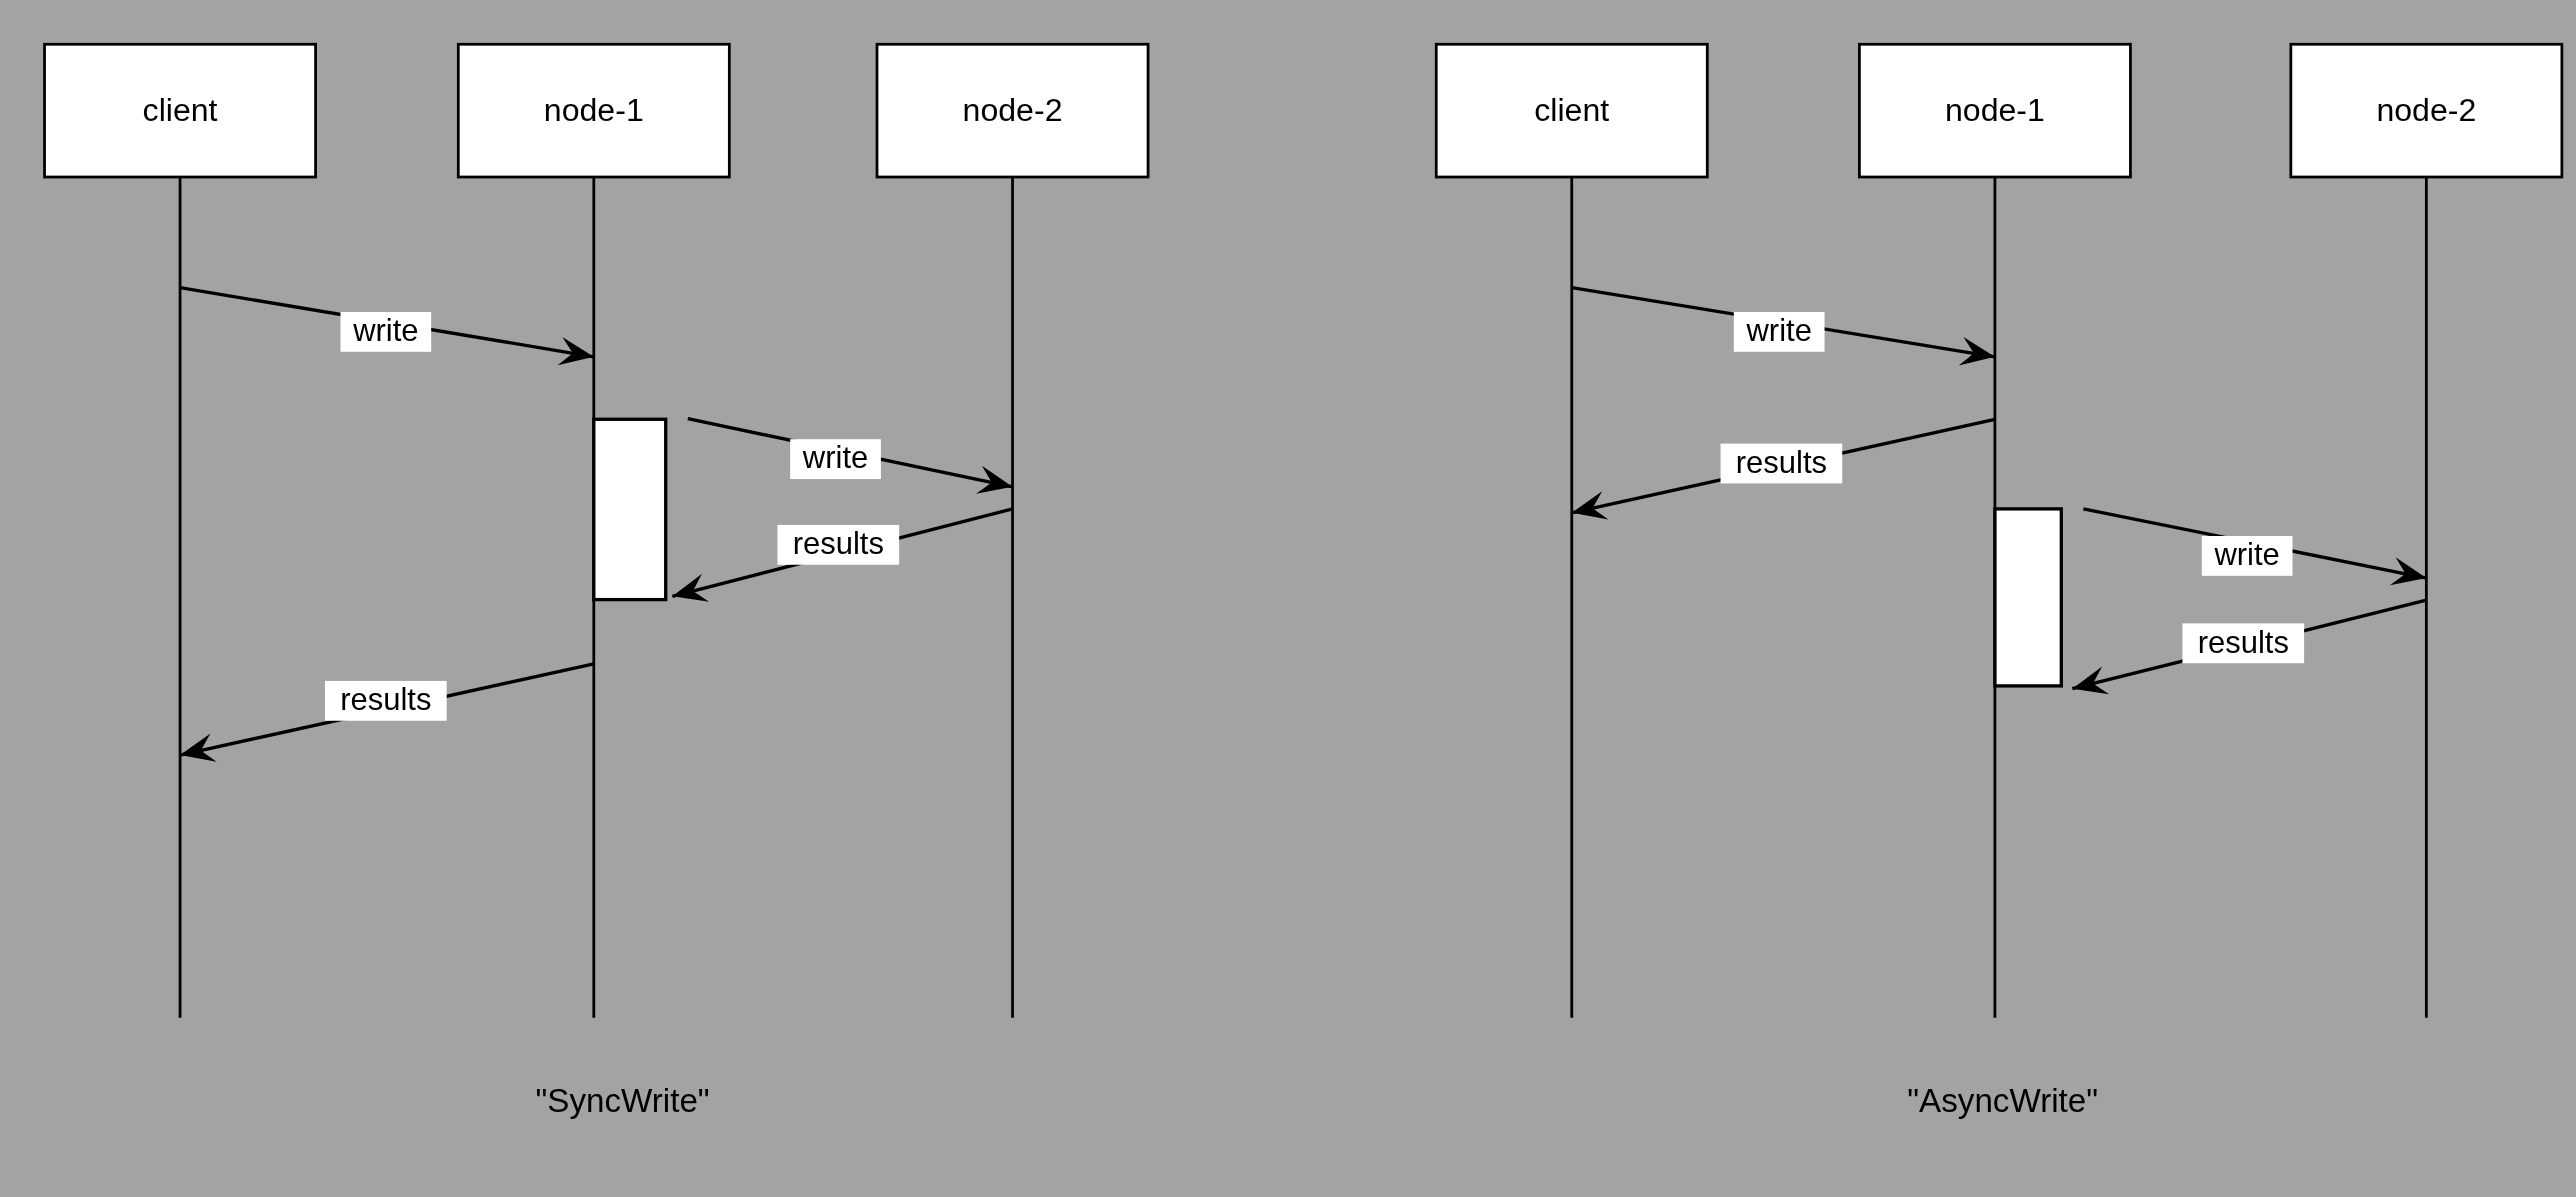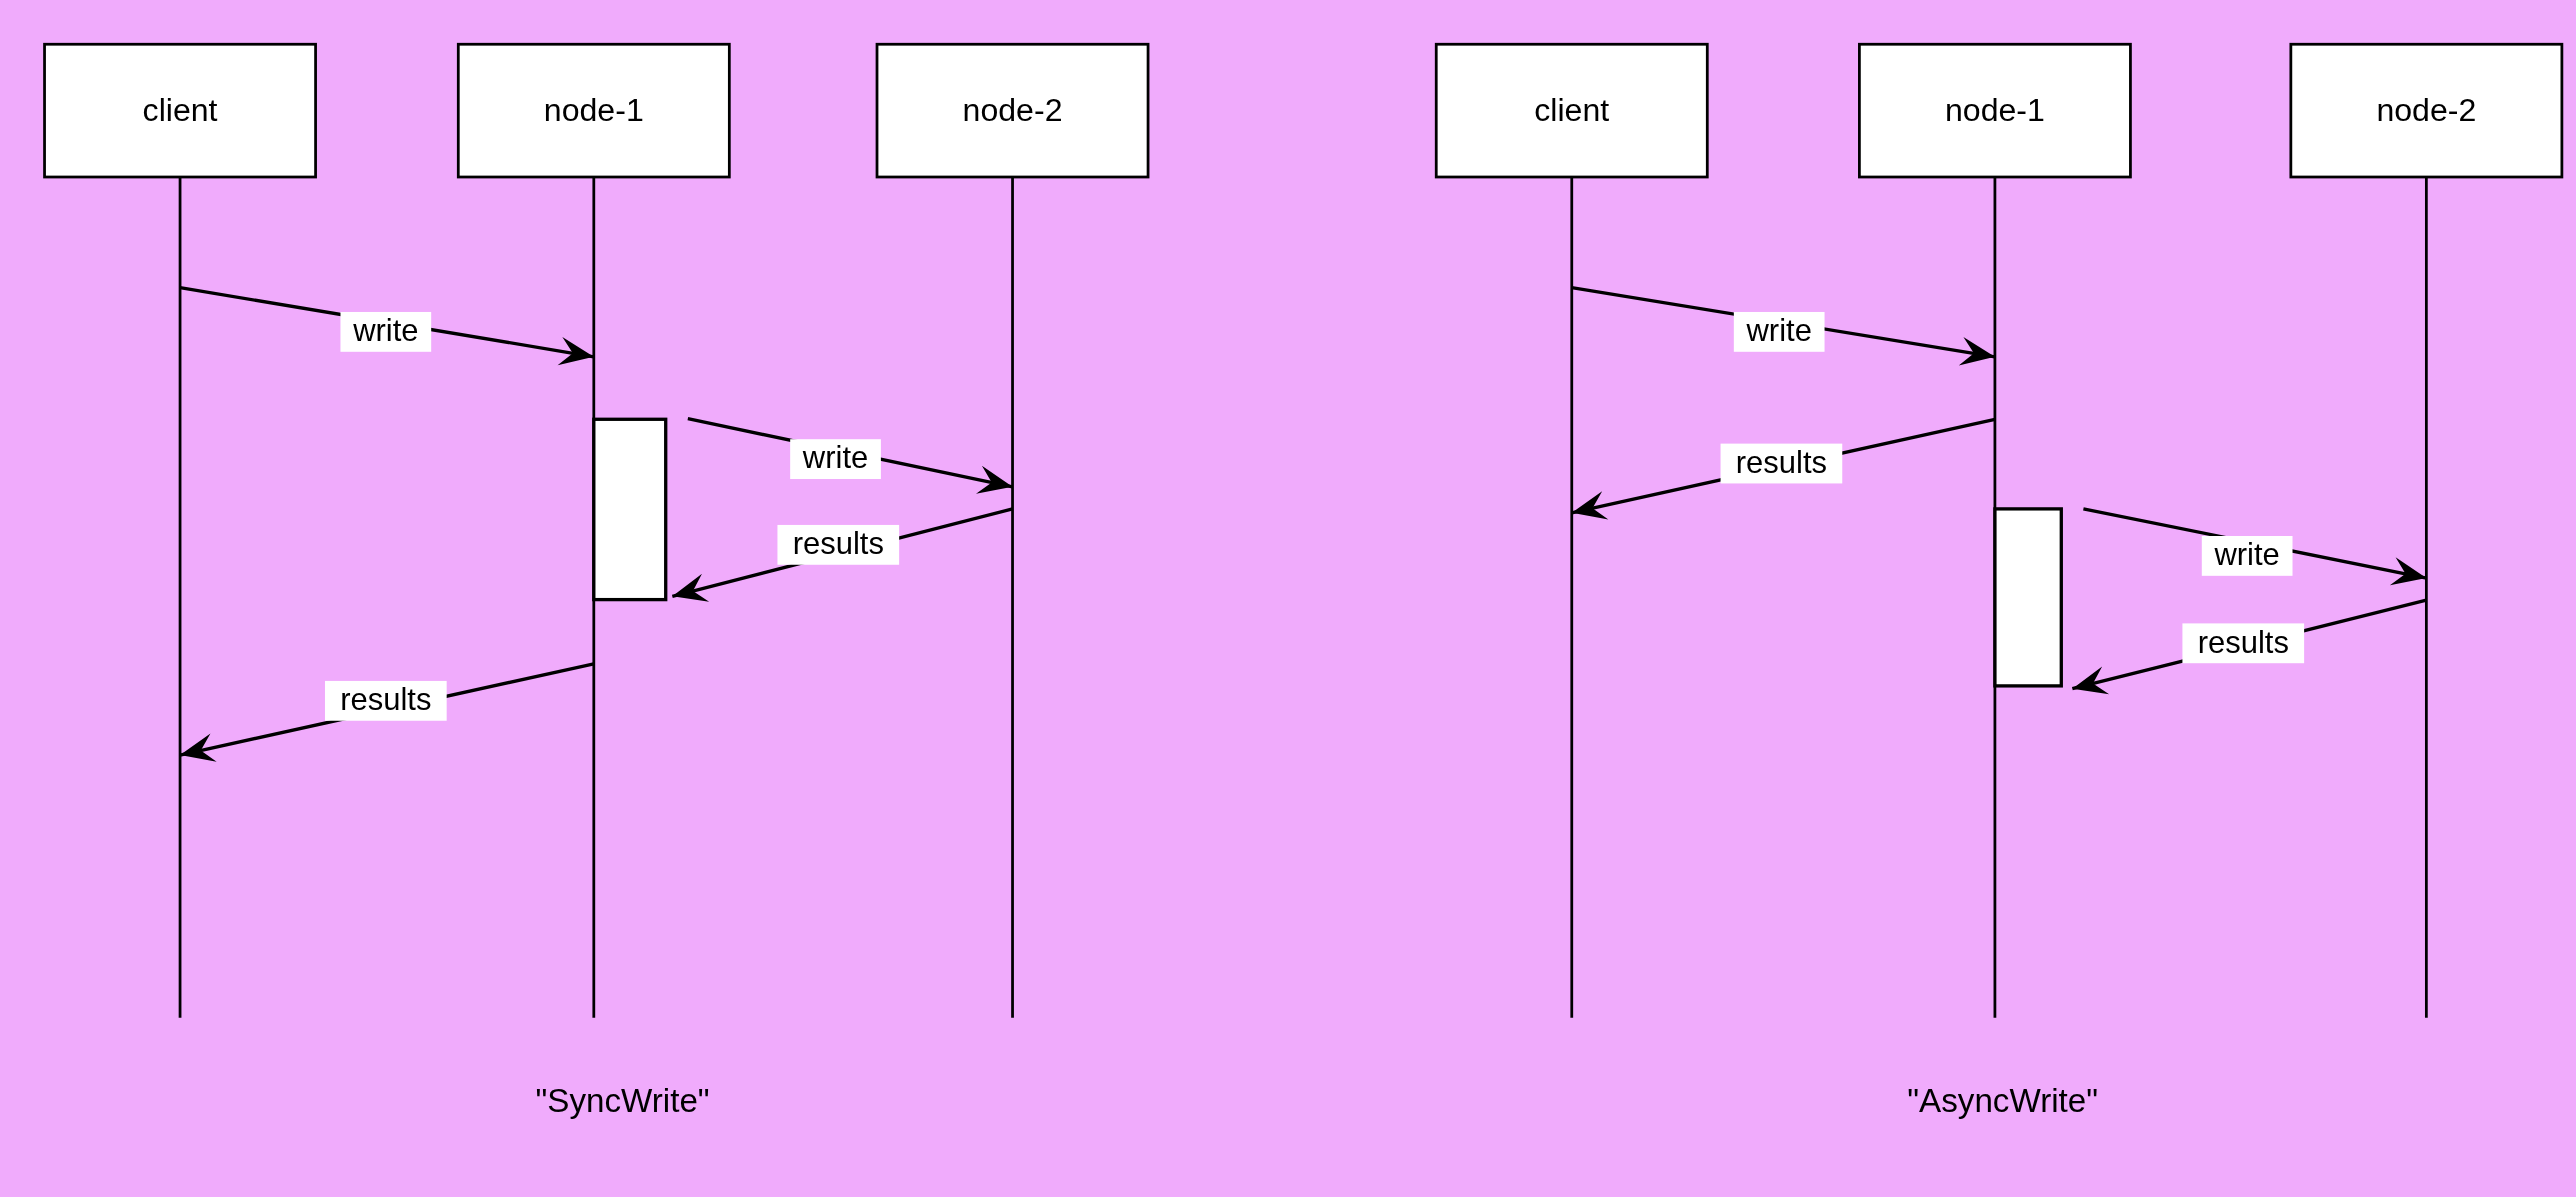--- a/index.html
+++ b/index.html
@@ -17,7 +17,7 @@
     position: relative;
     width: 2576px;
     height: 1197px;
-    background: #f0abfc;
+    background: #a3a3a3;
   }
   svg.diagram-canvas {
     position: absolute;

